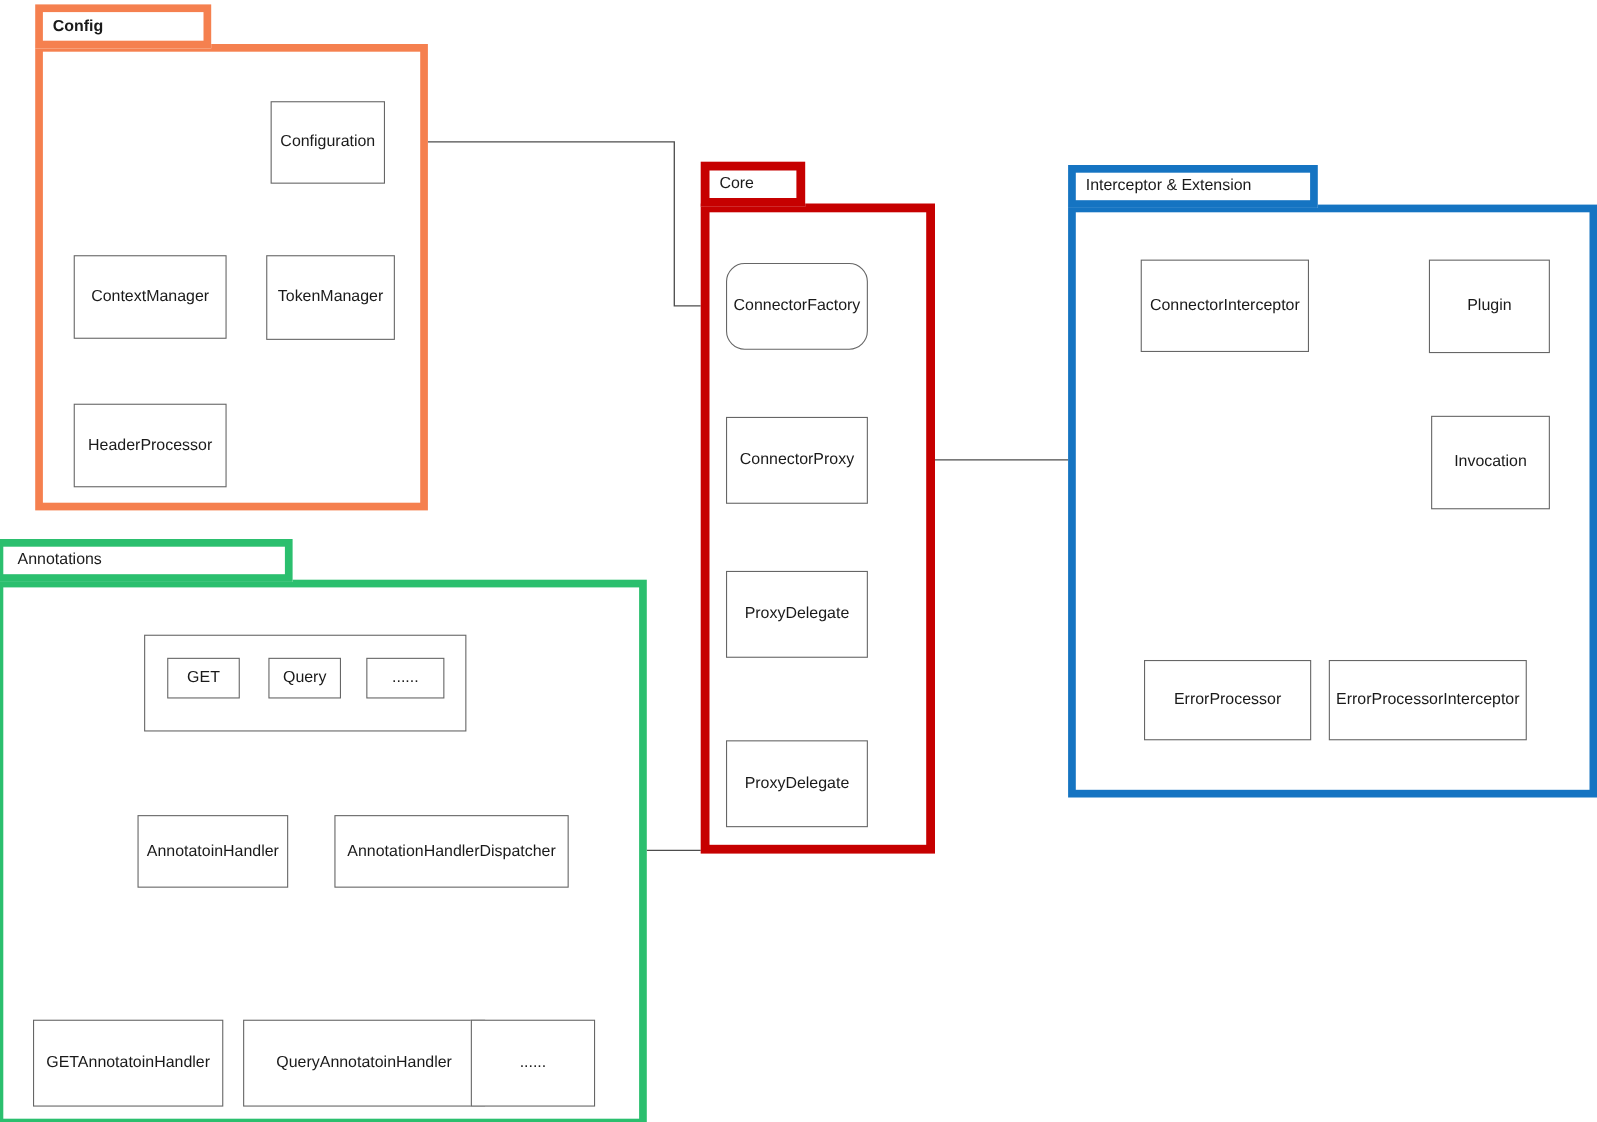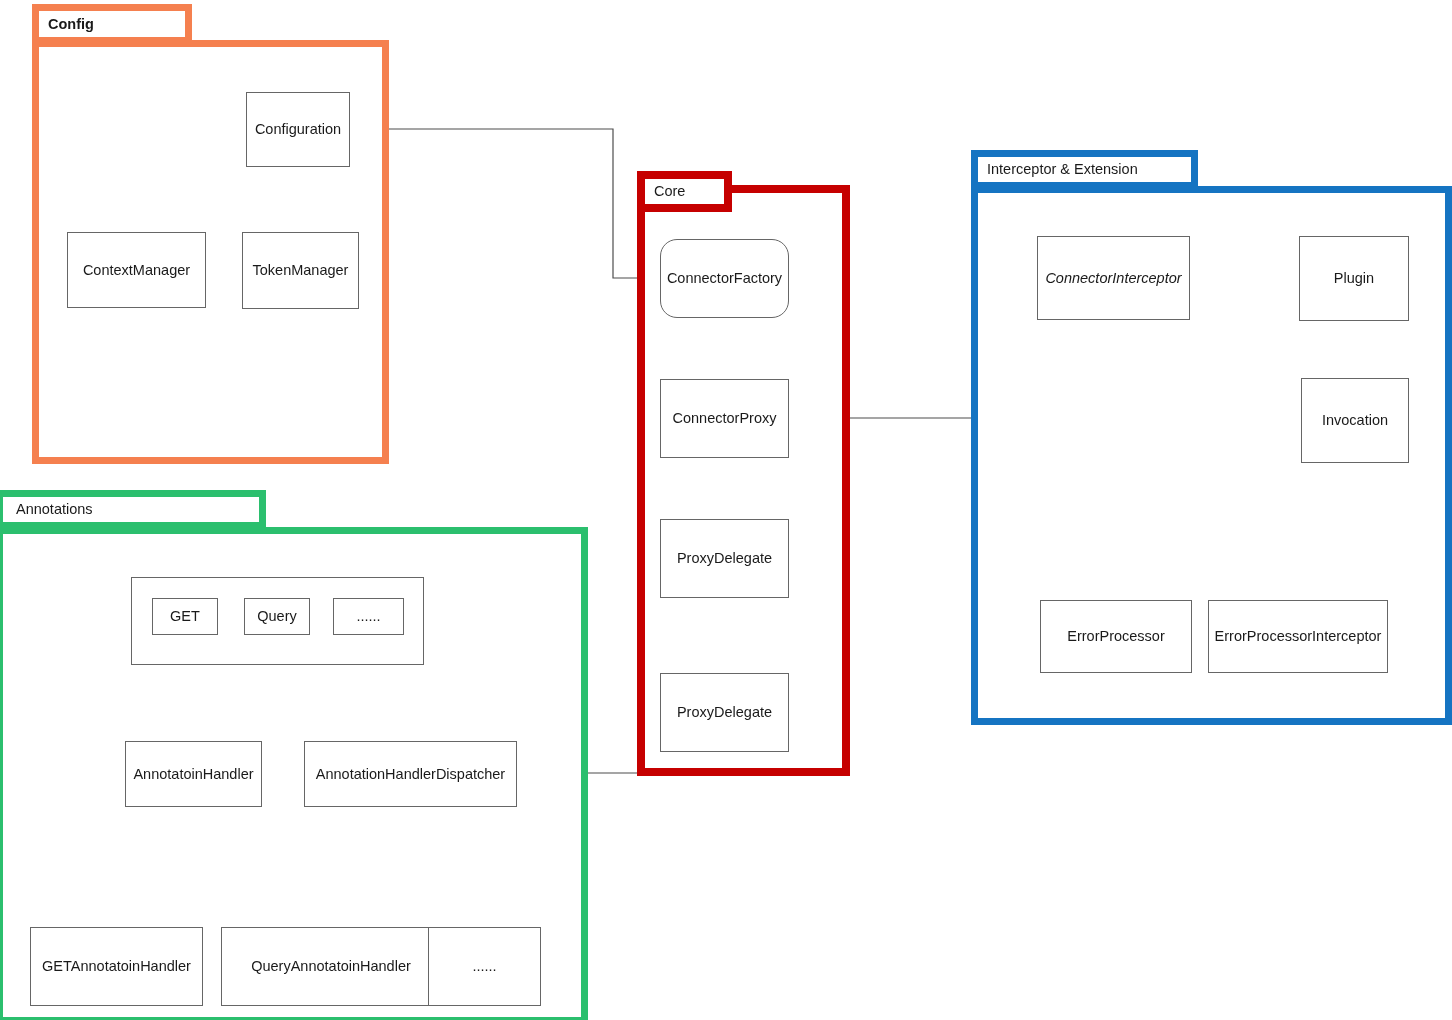--- a/index.html
+++ b/index.html
@@ -141,7 +141,7 @@
   </div>
 
   <div class="pkg-body" style="left:637px; top:185px; width:213px; height:591px; border-width:8px; border-color:#C60000;"></div>
-  <div class="pkg-tab" style="left:637px; top:147px; width:95px; height:41px; border-width:8px; border-color:#C60000;margin-top:24px;">
+  <div class="pkg-tab" style="left:637px; top:147px; width:95px; height:41px; border-width:8px; border-color:#C60000;">
     <span class="pkg-label">Core</span>
   </div>
 

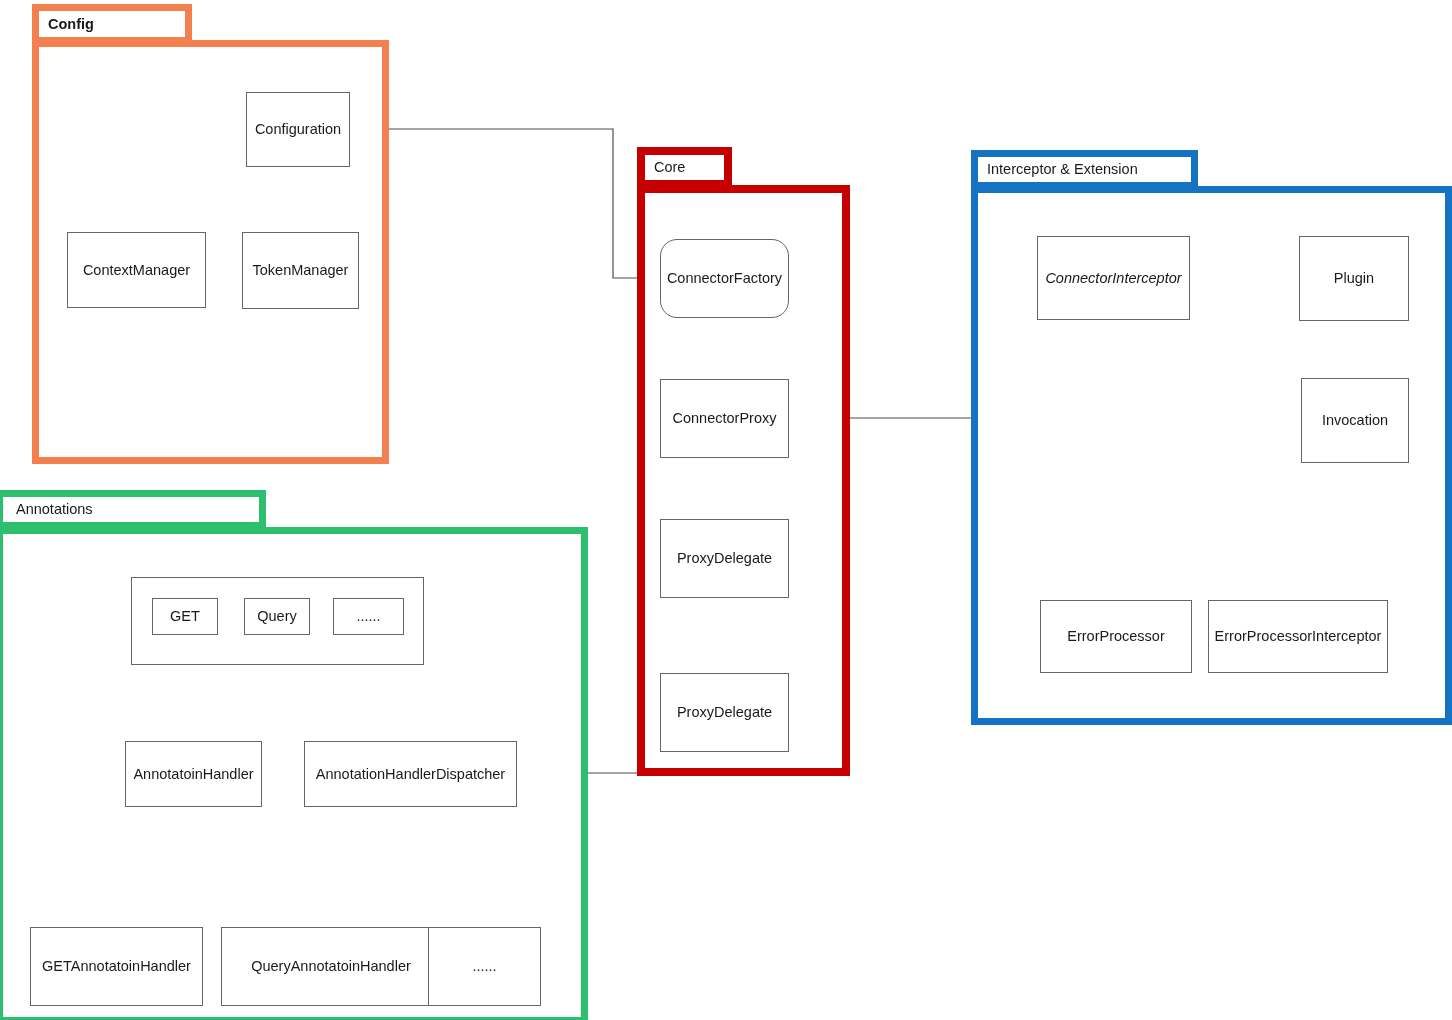--- a/index.html
+++ b/index.html
@@ -178,7 +178,7 @@
     <span class="node-label">ProxyDelegate</span>
   </div>
 
-  <div class="node" style="left:1037px; top:236px; width:153px; height:84px;font-style:italic;">
+  <div class="node" style="left:1037px; top:236px; width:153px; height:84px;">
     <span class="node-label">ConnectorInterceptor</span>
   </div>
   <div class="node" style="left:1299px; top:236px; width:110px; height:85px;">

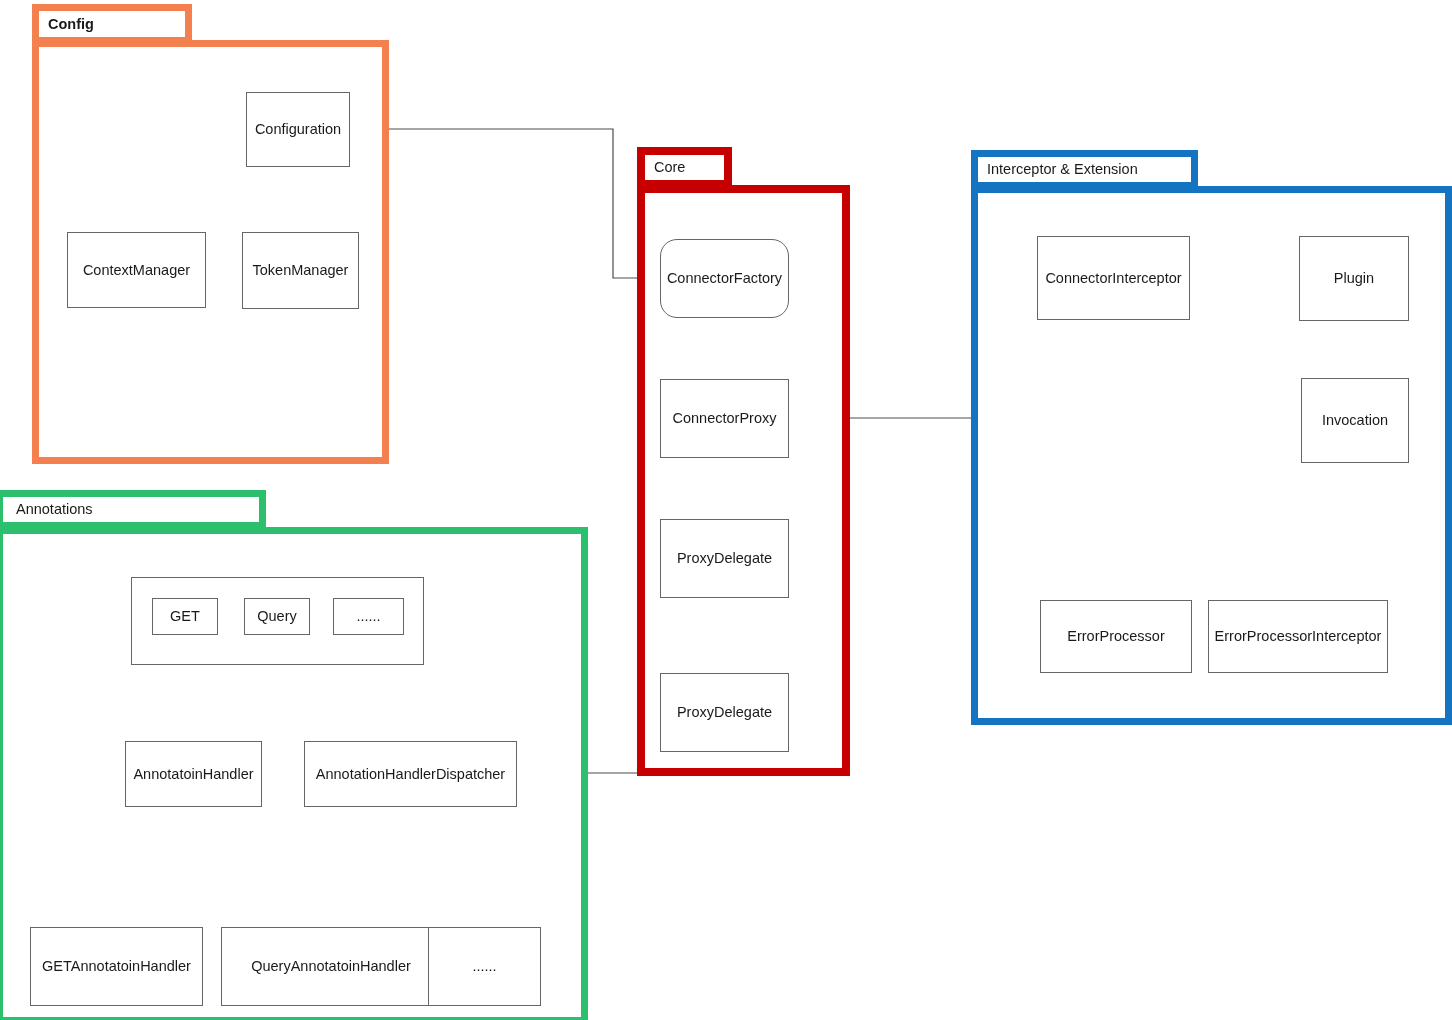--- a/index.html
+++ b/index.html
@@ -158,6 +158,9 @@
   <div class="node" style="left:67px; top:232px; width:139px; height:76px;">
     <span class="node-label">ContextManager</span>
   </div>
+  <div class="node" style="left:67px; top:367px; width:139px; height:76px;">
+    <span class="node-label">HeaderProcessor</span>
+  </div>
   <div class="node" style="left:246px; top:92px; width:104px; height:75px;">
     <span class="node-label">Configuration</span>
   </div>

